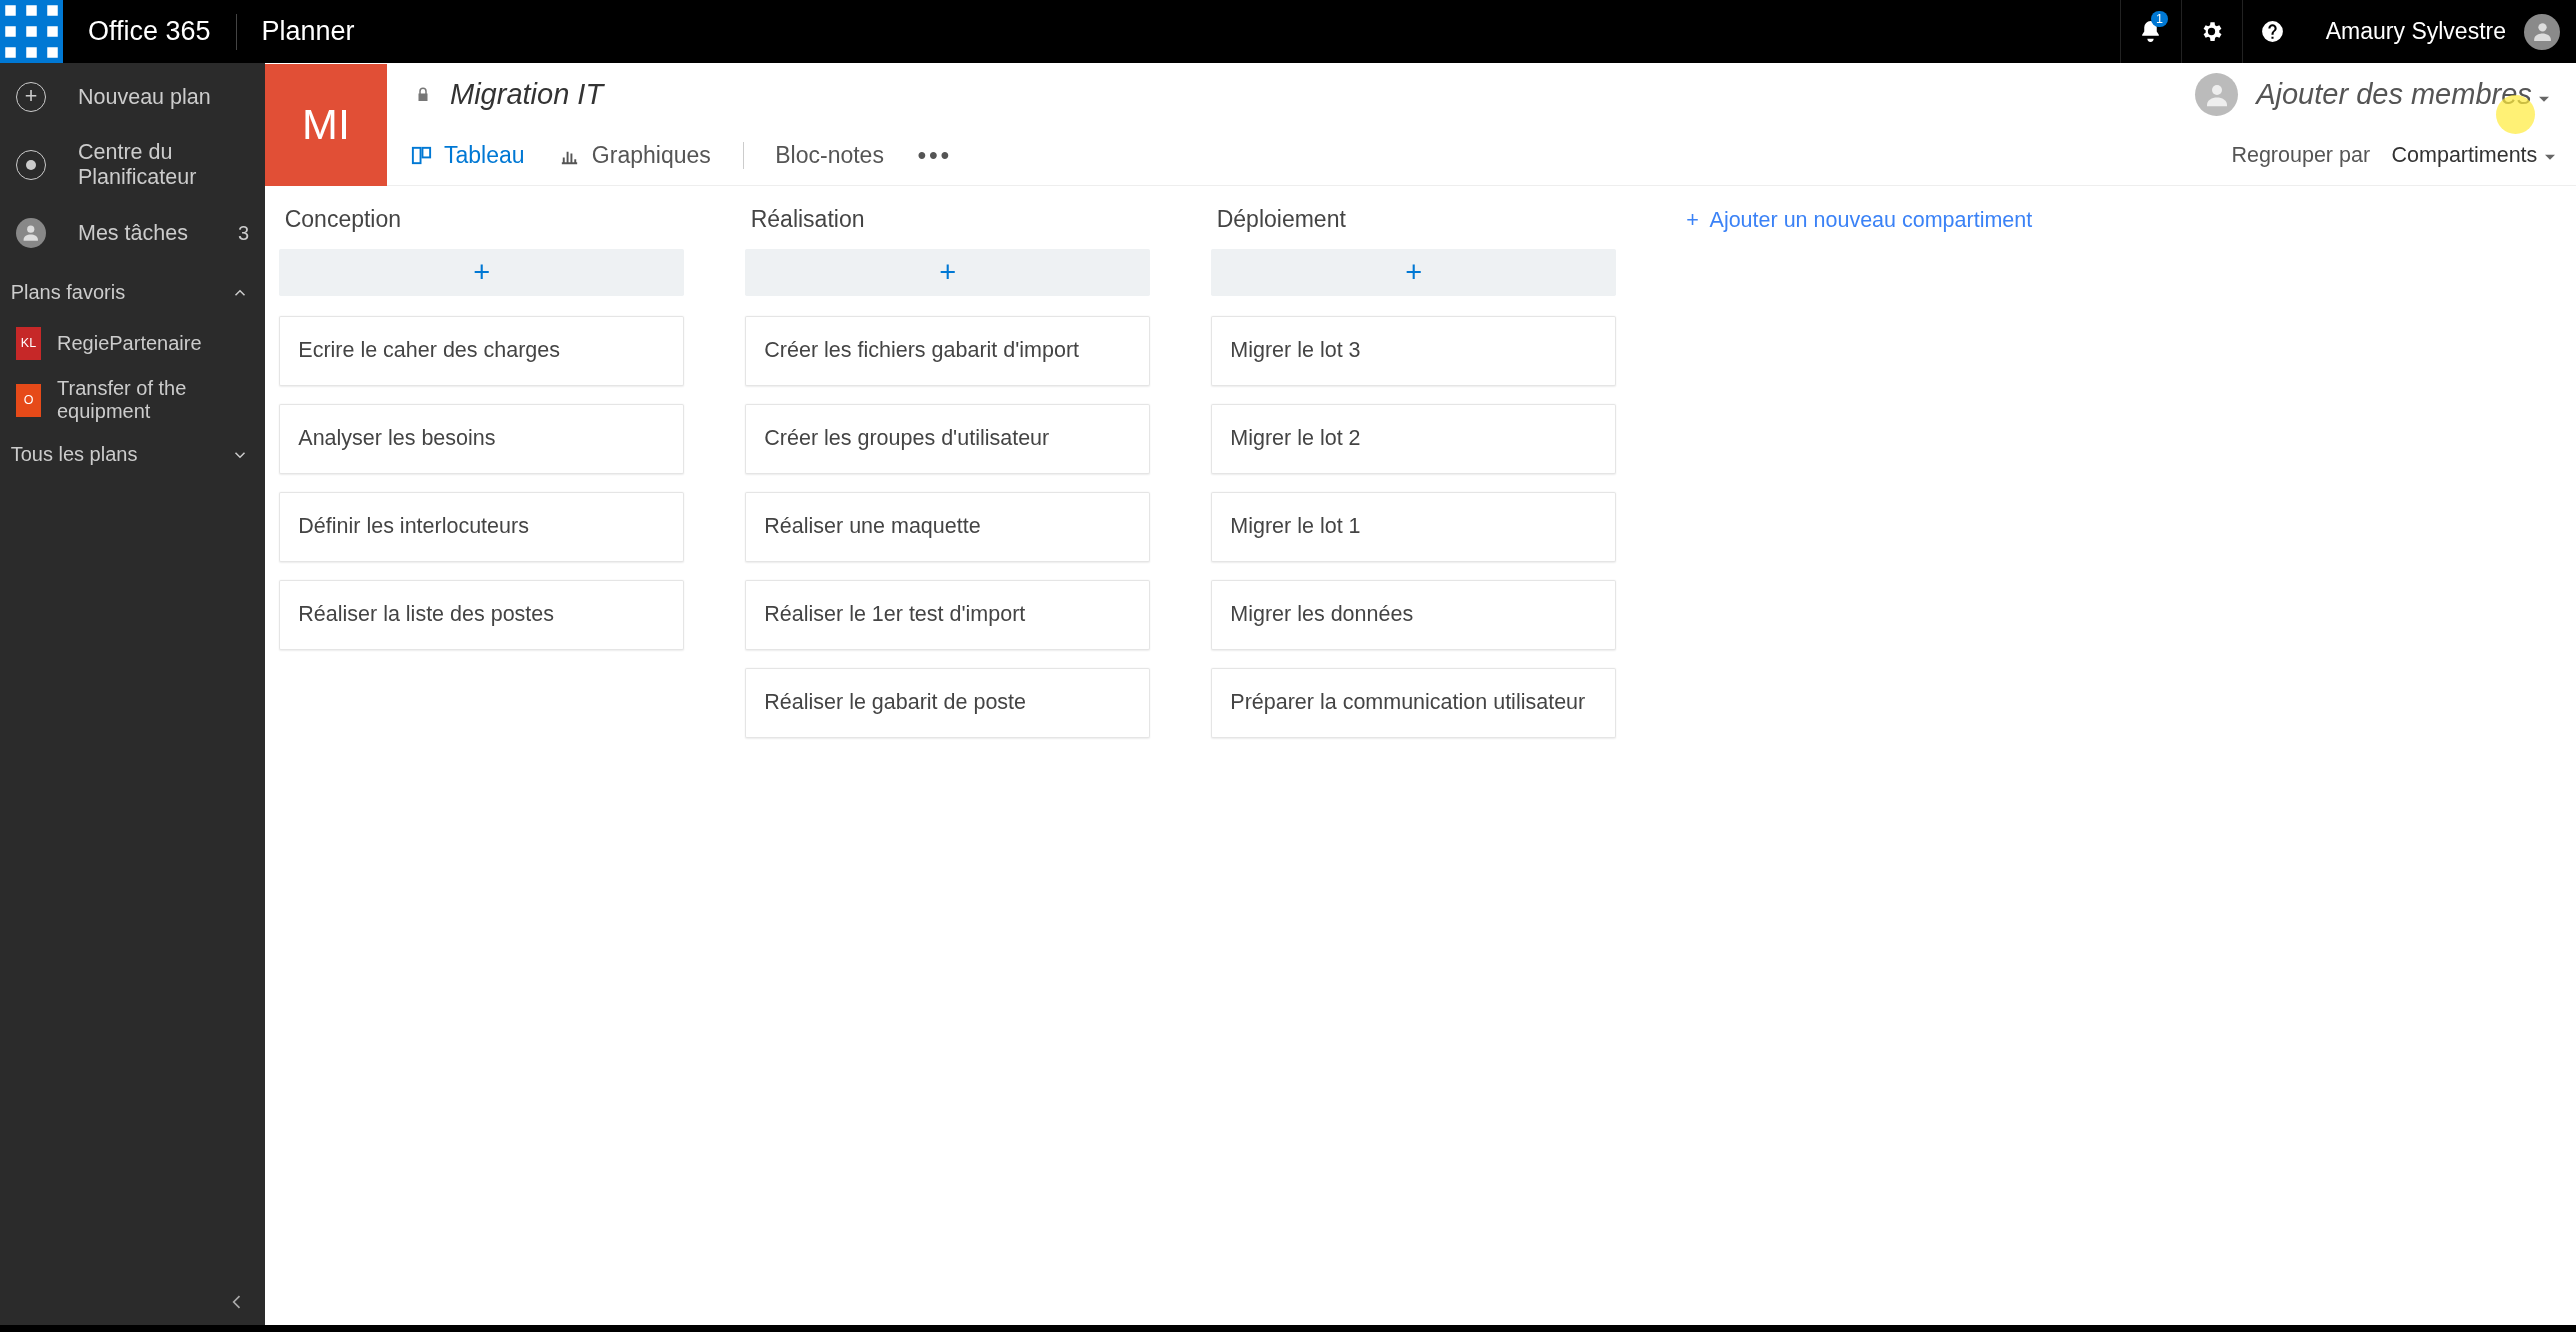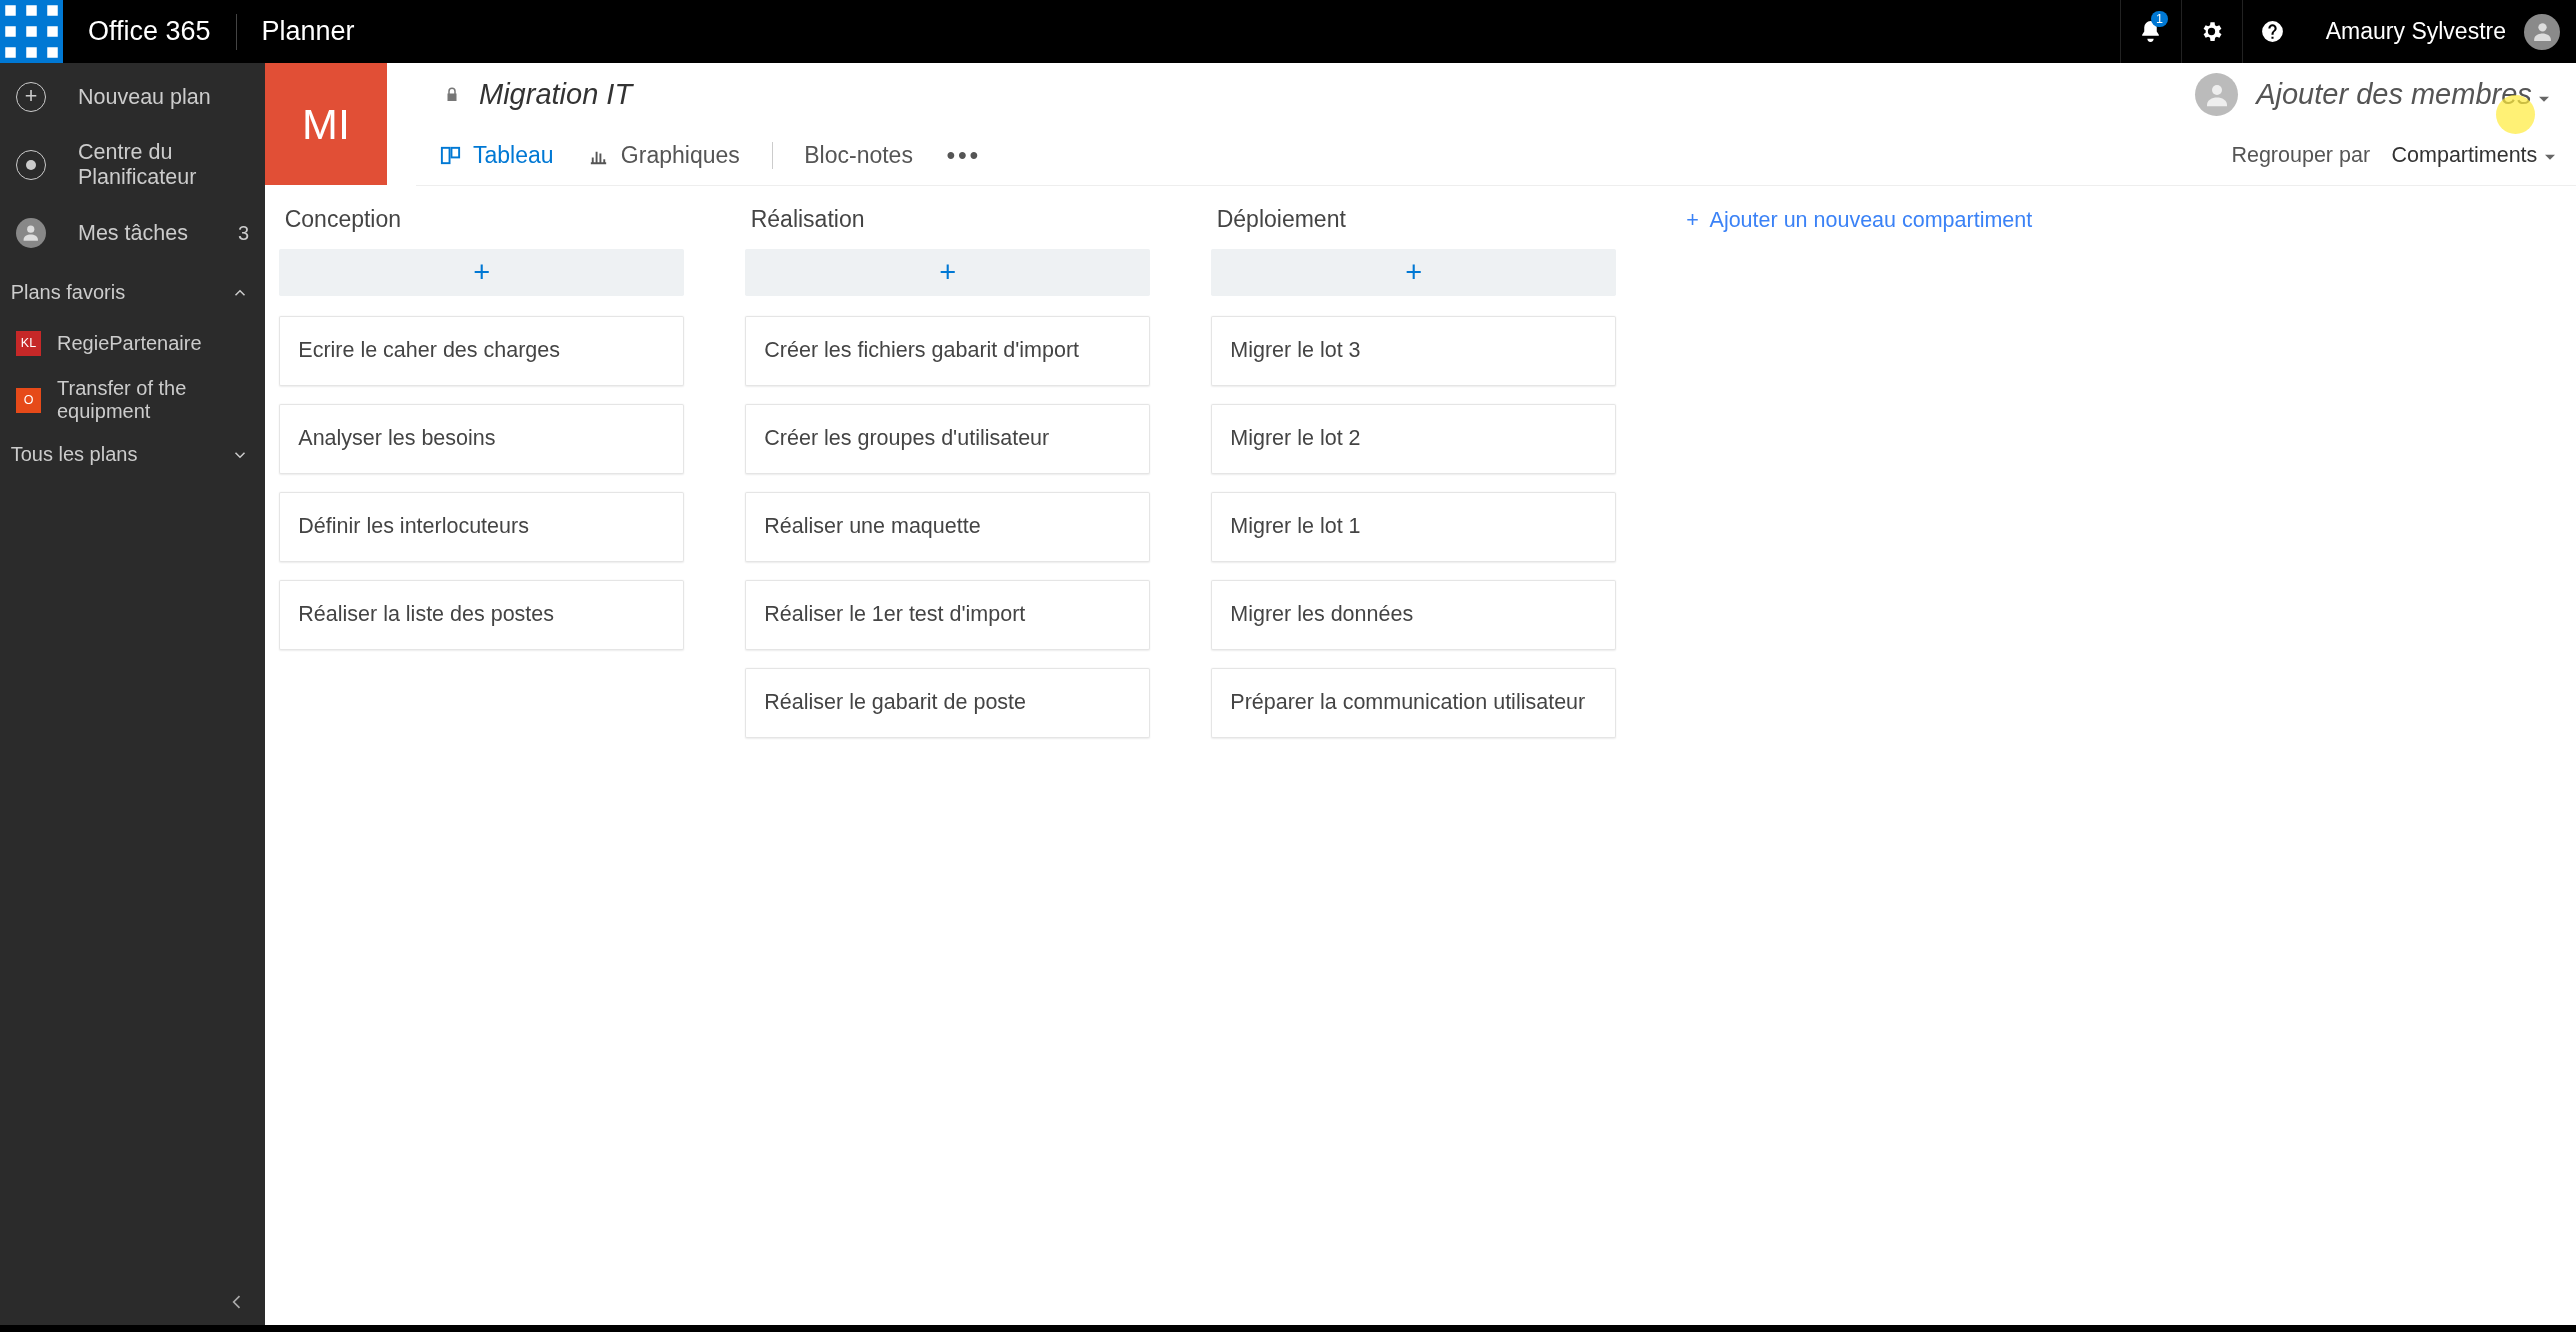--- a/index.html
+++ b/index.html
@@ -160,9 +160,8 @@
   }
   .plan-header {
     display: flex;
-    align-items: flex-start;
+    align-items: center;
     flex-shrink: 0;
-    gap: 29px;
   }
   .plan-tile {
     width: 122px; height: 122px;

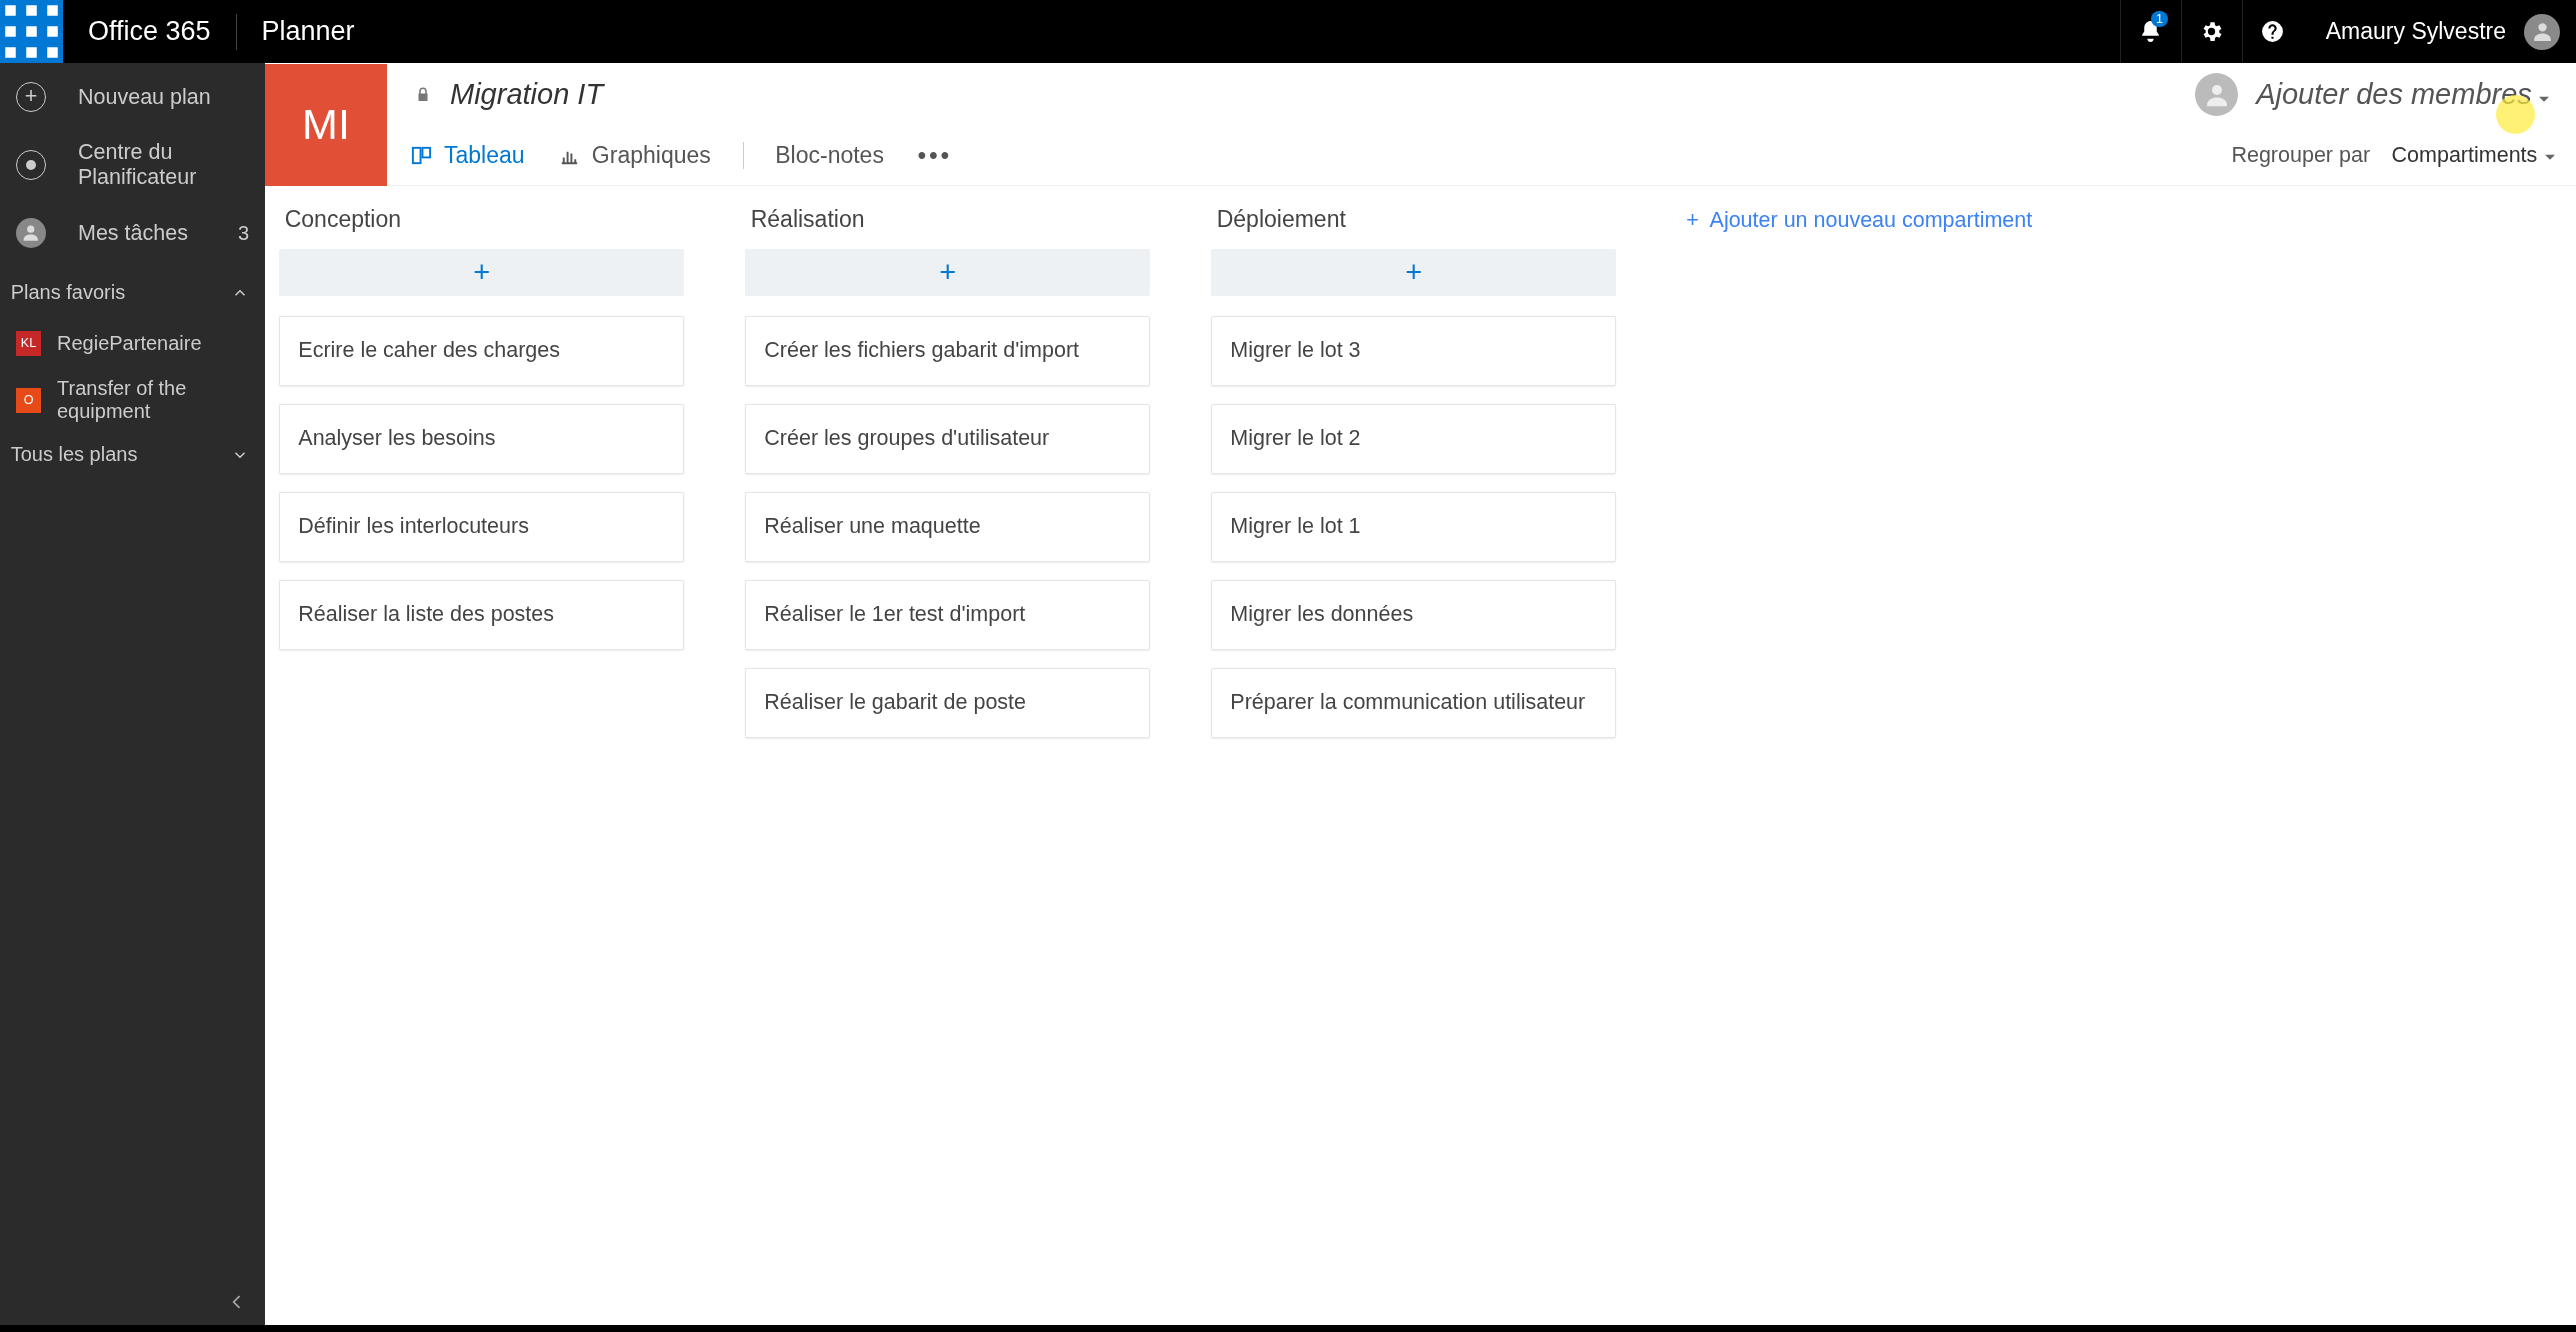--- a/index.html
+++ b/index.html
@@ -134,7 +134,7 @@
     cursor: pointer;
   }
   .plan-swatch {
-    width: 25px; height: 25px;
+    width: 25px; height: 33px;
     display:flex; align-items:center; justify-content:center;
     color:#fff; font-size:12.5px;
     flex-shrink:0;

